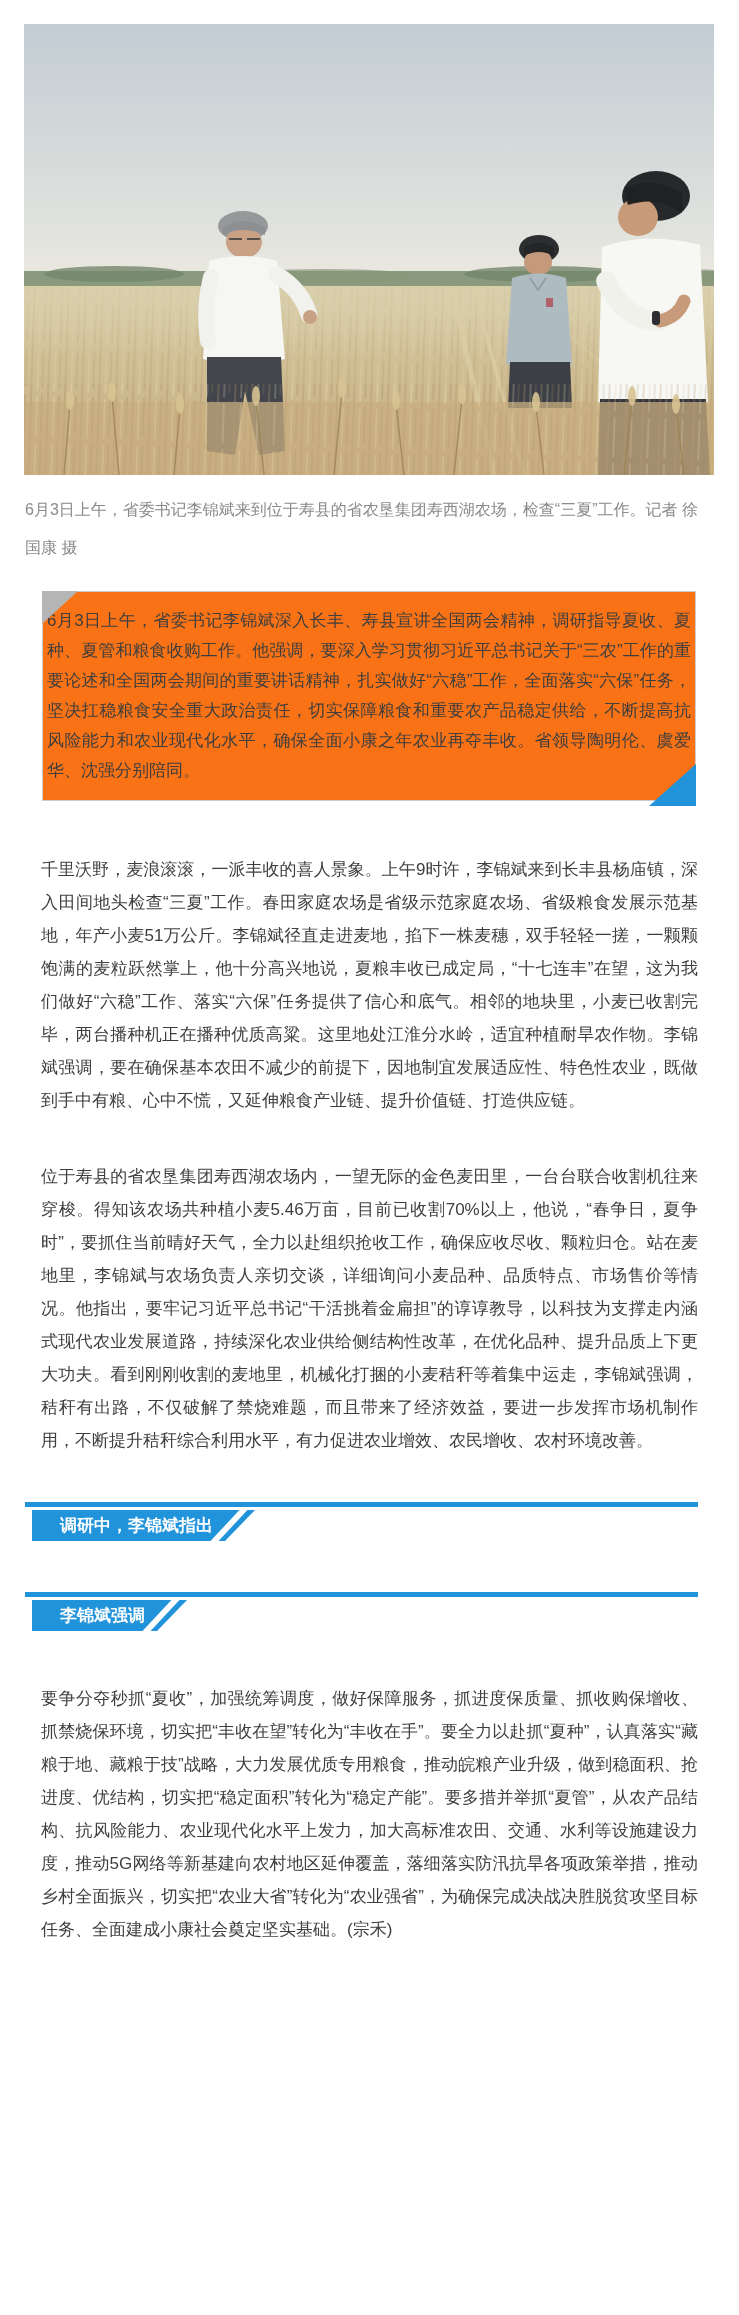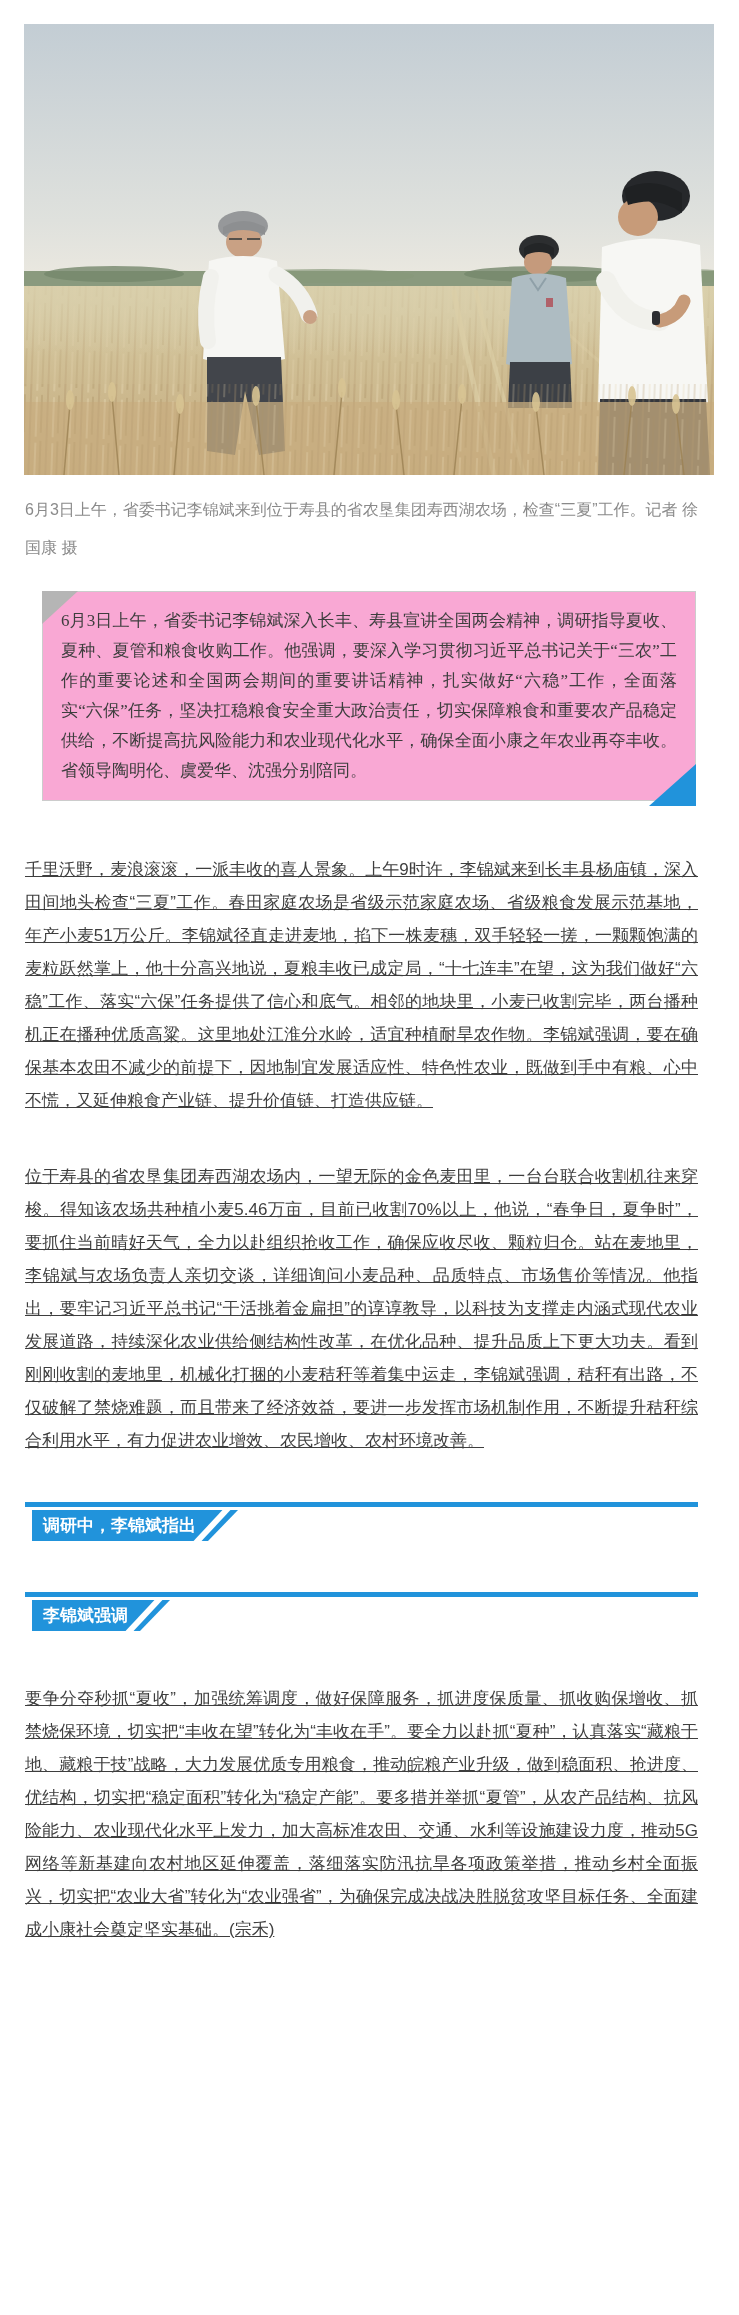--- a/index.html
+++ b/index.html
@@ -23,7 +23,7 @@
 
   
   .quote-box{position:relative;margin:24px 27px 52px 42px;border:1px solid var(--quote-border);
-    padding:14px 18px;background:#f9a8d4;font-family:Liberation Serif, serif;}
+    padding:14px 4px;background:#f97316;}
   .quote-box p{margin:0;font-size:17px;line-height:30px;color:var(--body-text);text-align:justify;}
   .corner-tl{position:absolute;top:-1px;left:-1px;width:0;height:0;
     border-top:33px solid var(--corner-gray);border-right:36px solid transparent;}

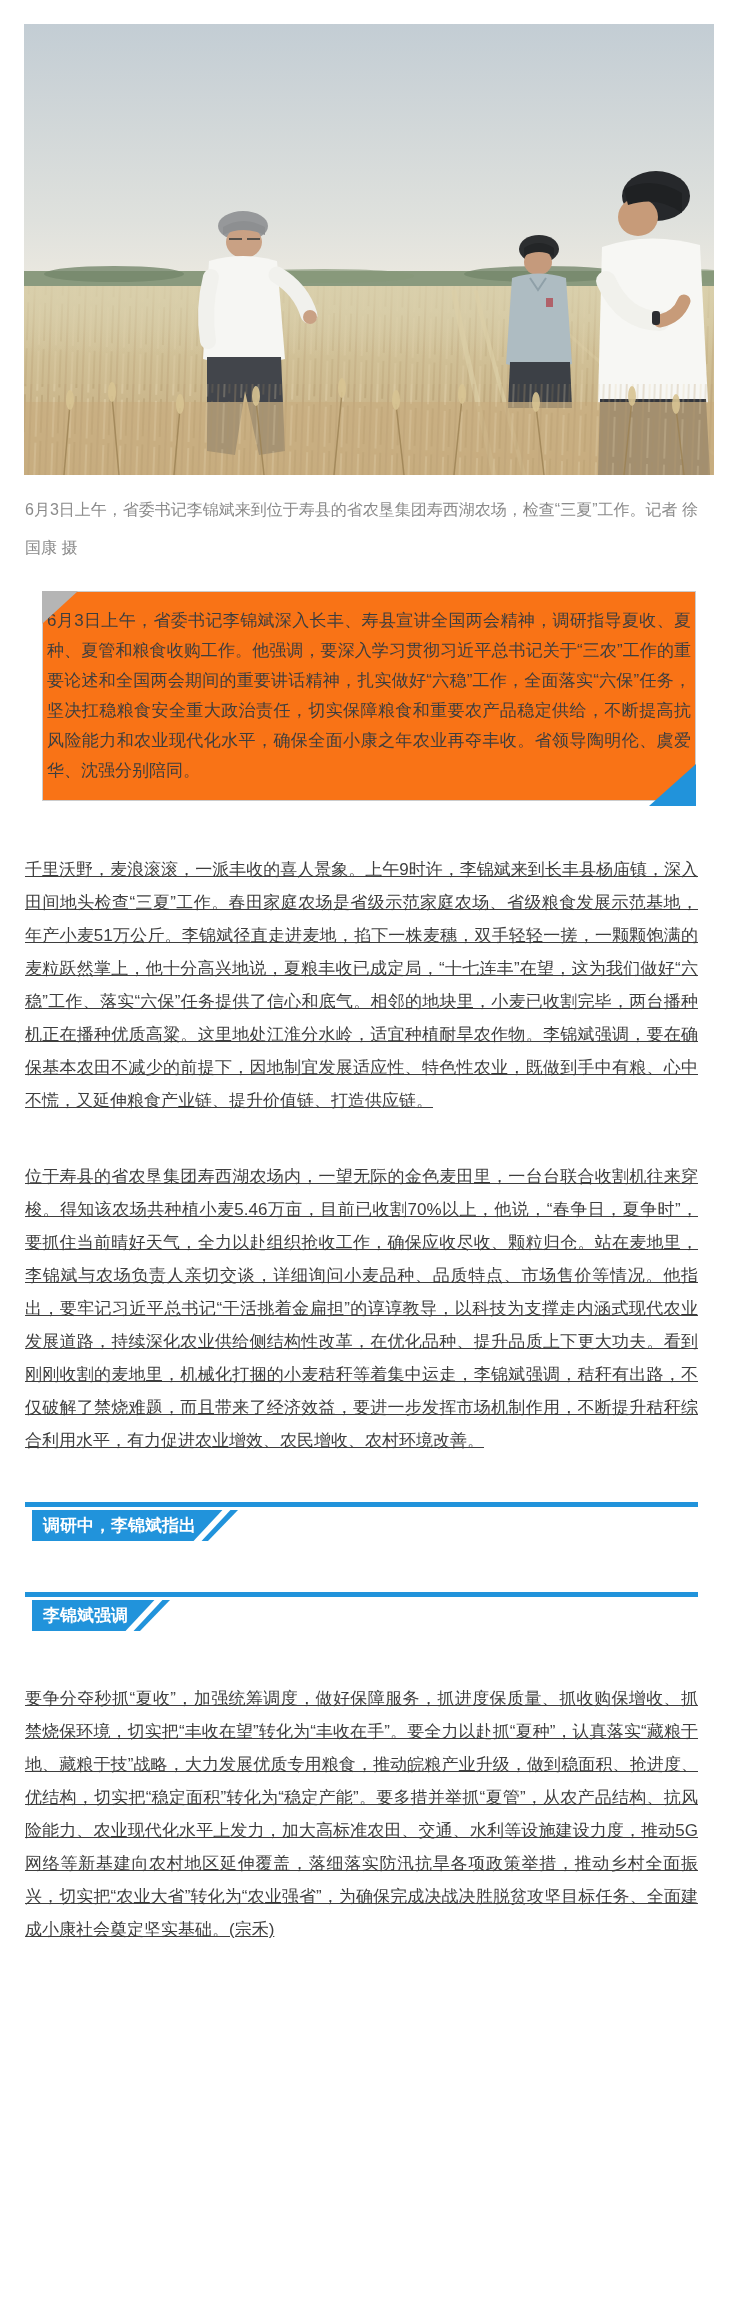--- a/index.html
+++ b/index.html
@@ -31,7 +31,7 @@
     border-bottom:42px solid var(--accent);border-left:47px solid transparent;}
 
   
-  .body-p{margin:0 25px 44px 25px;font-size:17px;line-height:33px;color:var(--body-text);text-align:justify;text-decoration:underline;}
+  .body-p{margin:0 25px 44px 41px;font-size:17px;line-height:33px;color:var(--body-text);text-align:justify;}
   .body-p.tight{margin-bottom:0;}
 
   

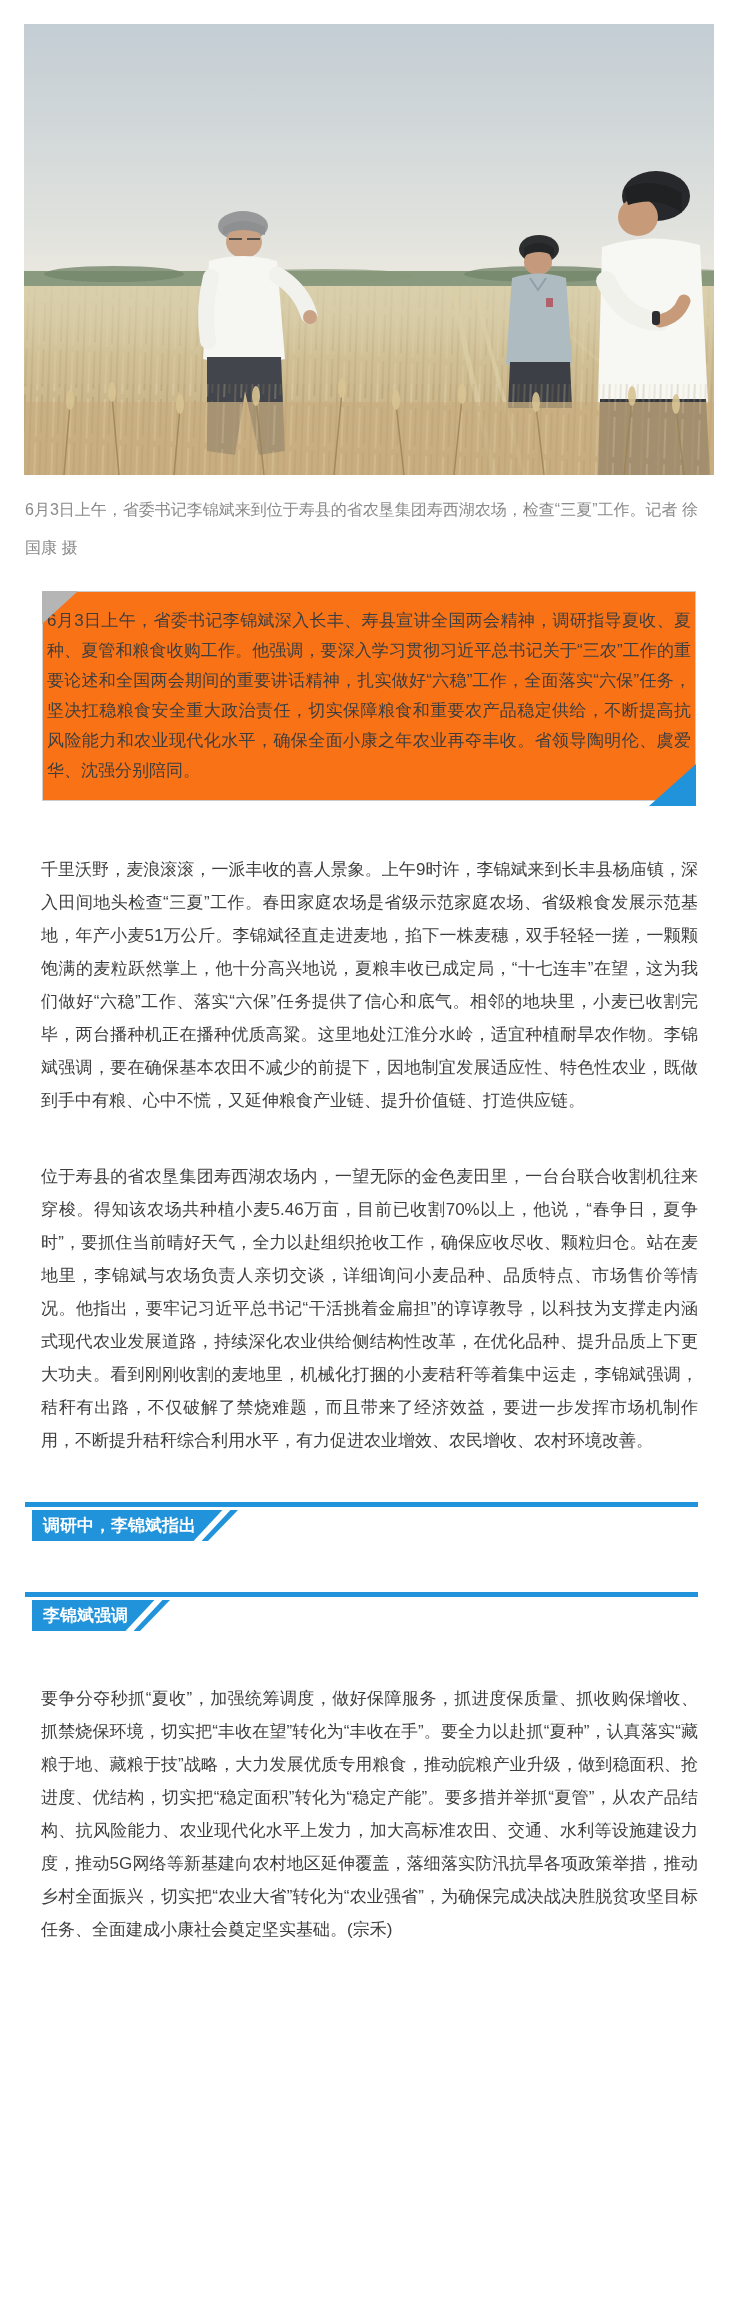--- a/index.html
+++ b/index.html
@@ -39,7 +39,7 @@
   .section-header .bar{height:5px;background:var(--accent);}
   .section-header .badge{position:relative;display:inline-block;margin:3px 0 0 7px;
     background:var(--accent);color:#fff;font-size:17px;font-weight:bold;
-    height:31px;line-height:31px;padding:0 42px 0 11px;
+    height:31px;line-height:31px;padding:0 42px 0 28px;
     clip-path:polygon(0 0,100% 0,calc(100% - 30px) 100%,0 100%);}
   .section-header .badge::after{content:"";position:absolute;top:0;right:22px;width:8px;height:100%;
     background:#fff;transform:skewX(-43deg);}

